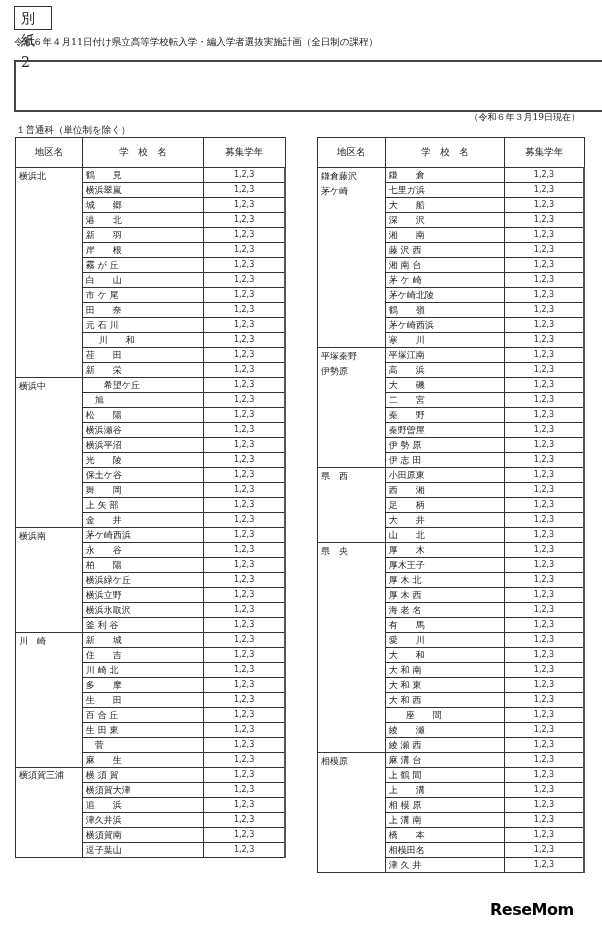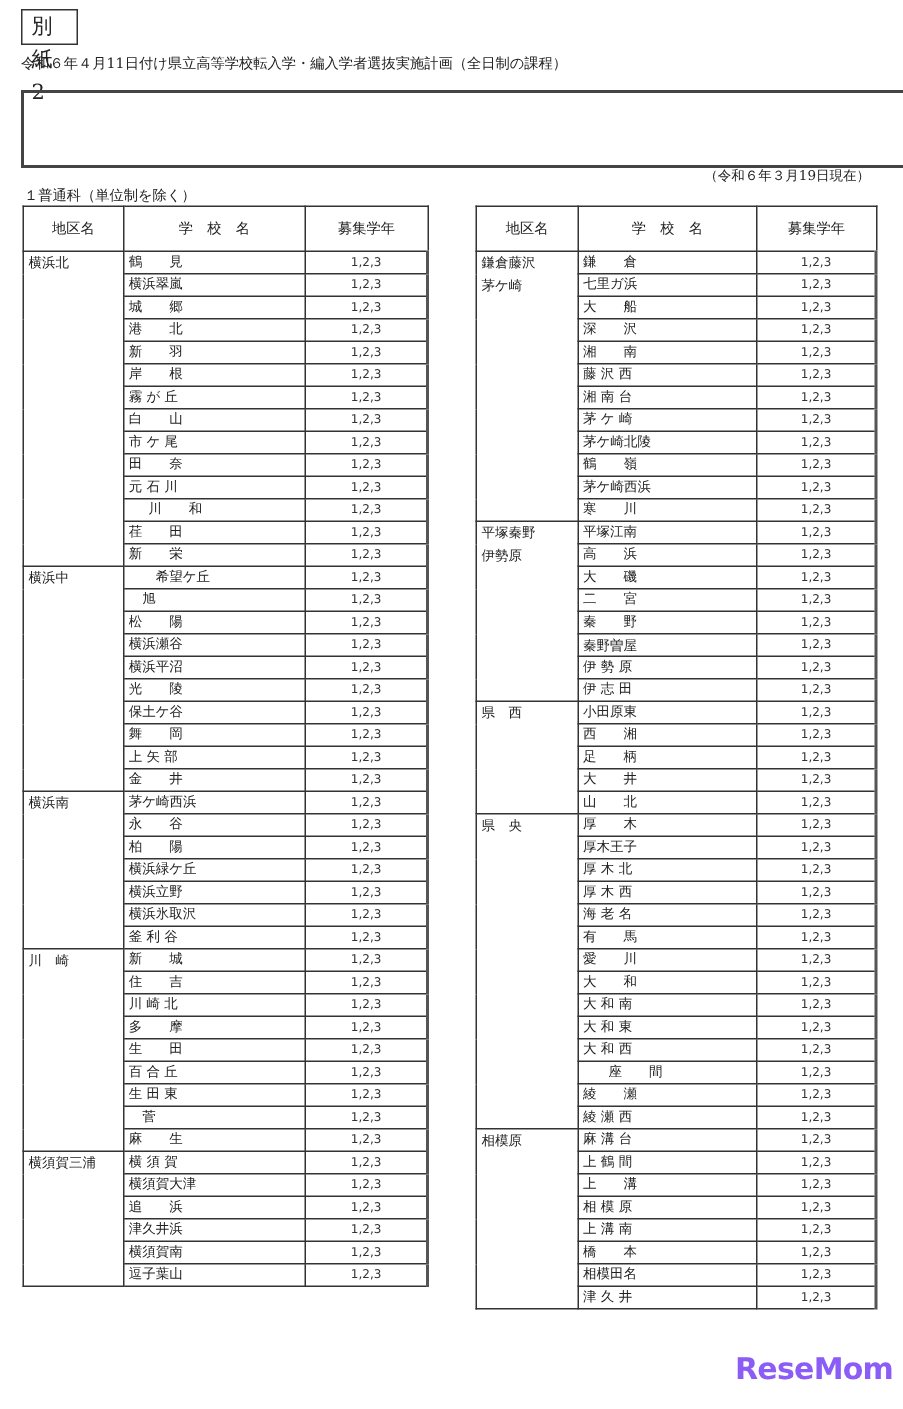--- a/index.html
+++ b/index.html
@@ -26,7 +26,7 @@
   #left { left:15px; top:137px; width:271px; }
   #right { left:317px; top:137px; width:268px; }
   .logo { position:absolute; left:490px; top:900px; font-family:"DejaVu Sans","Liberation Sans",sans-serif;
-          font-weight:bold; font-size:20px; color:#8b5cf6; letter-spacing:-0.5px; }
+          font-weight:bold; font-size:16px; color:#000000; letter-spacing:-0.5px; }
 </style>
 </head>
 <body>

